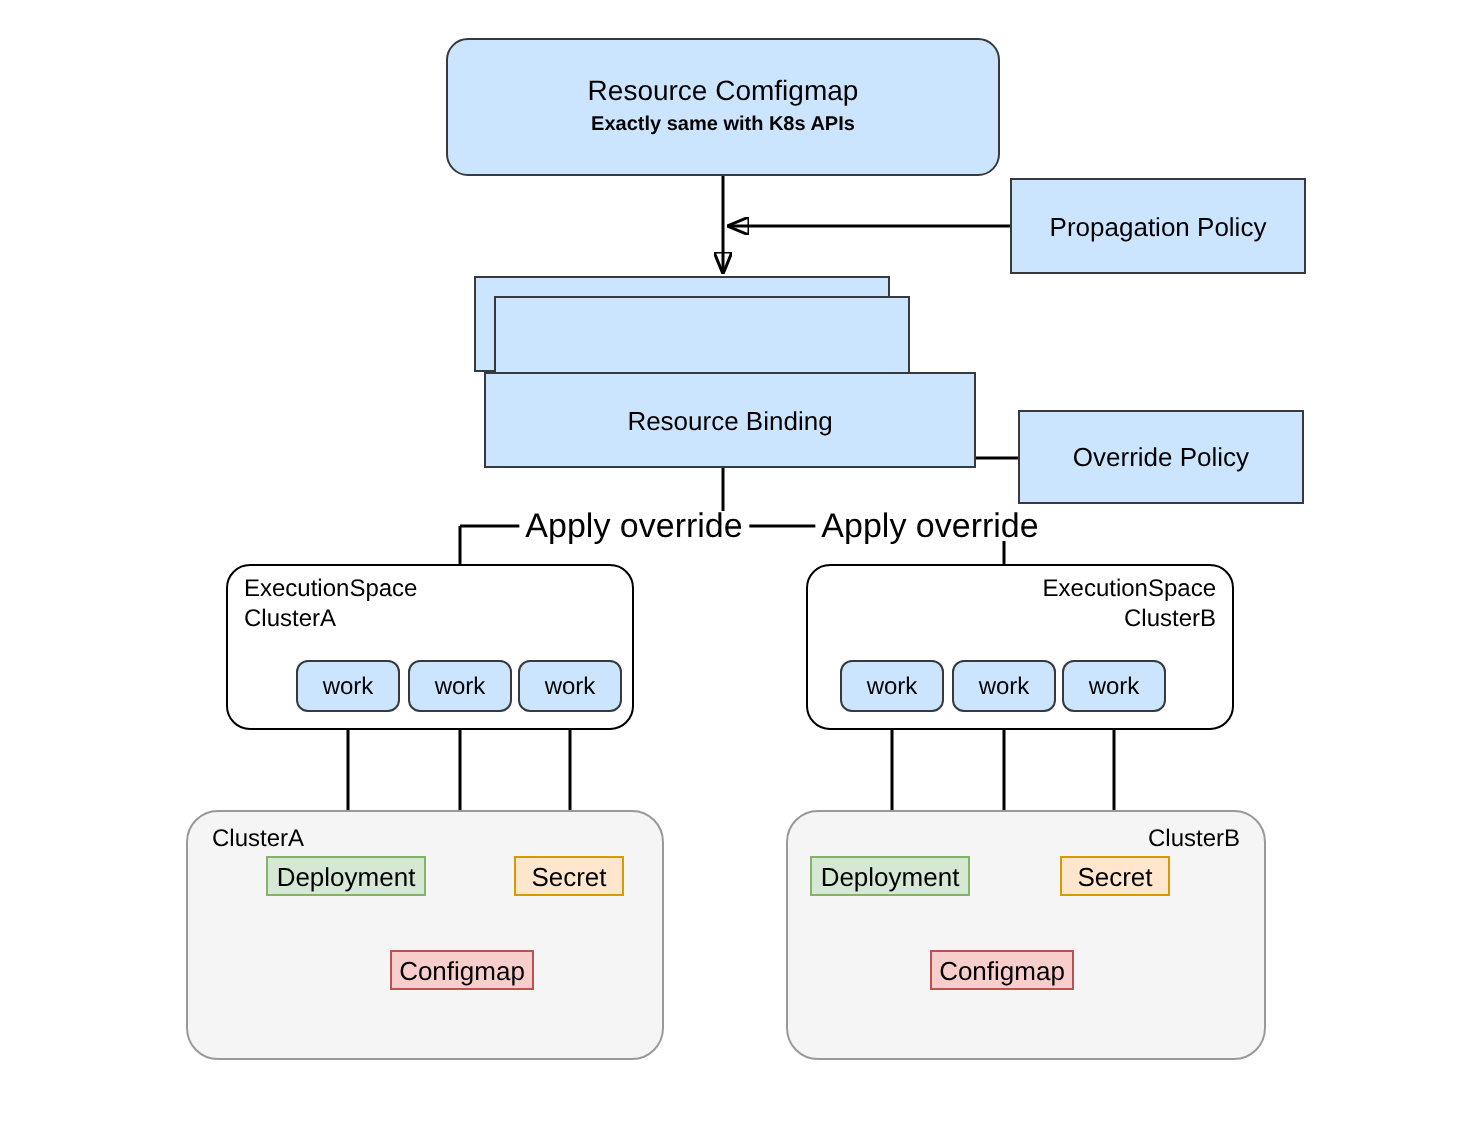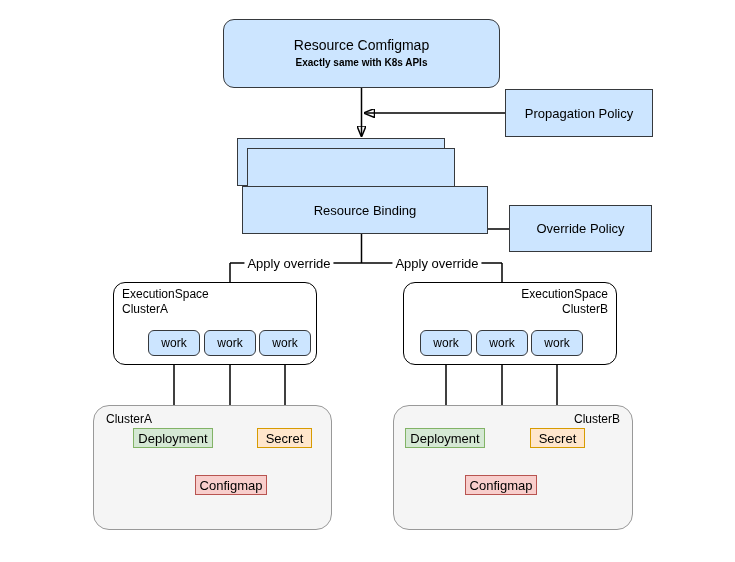--- a/index.html
+++ b/index.html
@@ -73,10 +73,11 @@
   .wire-label{
     position:absolute;
     background:var(--canvas-bg,#fff);
-    font-size:13px;line-height:15px;
+    font-size:17px;line-height:15px;
     padding:0 3px;
     transform:translate(-50%,-50%);
     white-space:nowrap;
+    margin-left:28px;
   }
 </style>
 </head>

